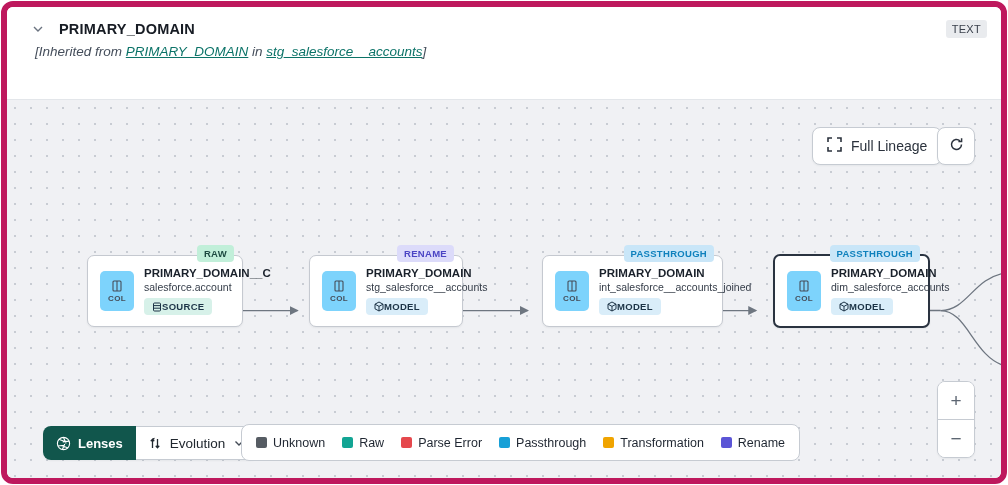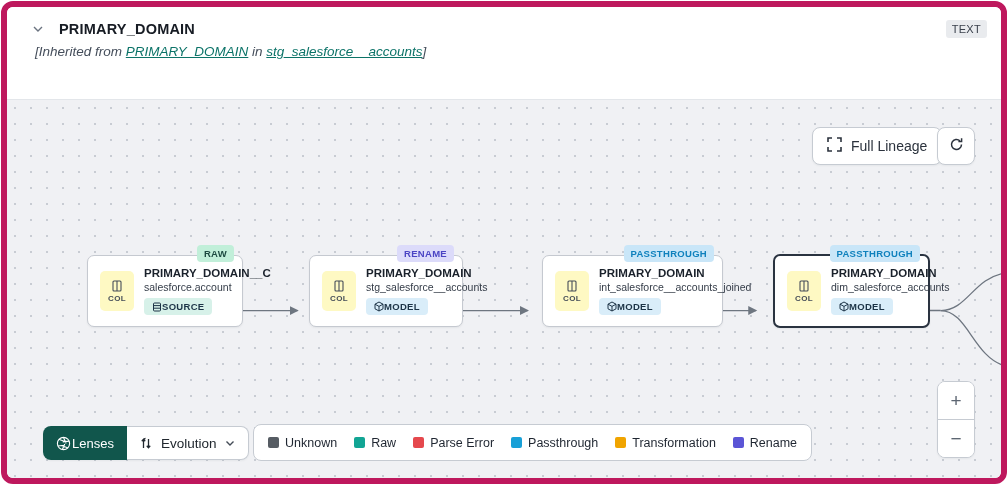--- a/index.html
+++ b/index.html
@@ -35,7 +35,7 @@
     border-radius:7px; display:flex; align-items:center; padding:0 12px; gap:10px;
     box-shadow:0 1px 2px rgba(20,30,40,.06); cursor:pointer; }
   .node.selected { border:2px solid #2a3340; }
-  .col-chip { background:#fef9c3; border-radius:5px; width:34px; height:40px; display:flex;
+  .col-chip { background:#7dd3fc; border-radius:5px; width:34px; height:40px; display:flex;
     flex-direction:column; align-items:center; justify-content:center; gap:2px; flex:0 0 auto; }
   .col-chip .lbl { font-size:8px; font-weight:bold; color:#454d58; letter-spacing:.3px; }
   .node-body { display:flex; flex-direction:column; }

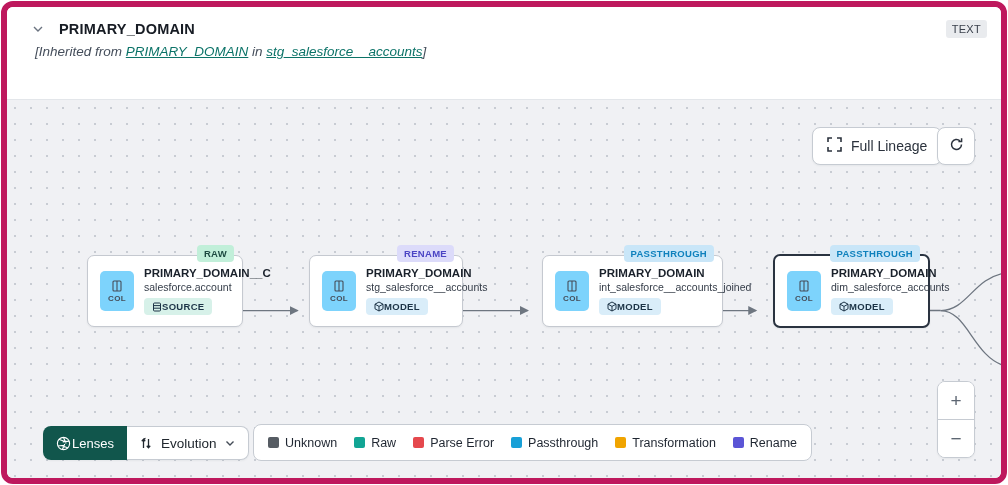--- a/index.html
+++ b/index.html
@@ -53,8 +53,8 @@
   
   .lens-group { position:absolute; left:36px; top:326px; height:34px; display:flex;
     border-radius:8px; box-shadow:0 1px 2px rgba(20,30,40,.05); }
-  .lens-btn { background:#11564c; color:#fff; display:flex; align-items:center; gap:1px;
-    padding:0 13px; border-radius:8px 0 0 8px; font-size:13px; font-weight:normal; cursor:pointer; }
+  .lens-btn { background:#11564c; color:#fff; display:flex; align-items:center; gap:7px;
+    padding:0 13px; border-radius:8px 0 0 8px; font-size:13px; font-weight:bold; cursor:pointer; }
   .lens-select { background:#fff; border:1px solid #c6cbd2; border-left:none; display:flex;
     align-items:center; gap:8px; padding:0 12px; border-radius:0 8px 8px 0; font-size:13.5px;
     color:#21282f; cursor:pointer; }

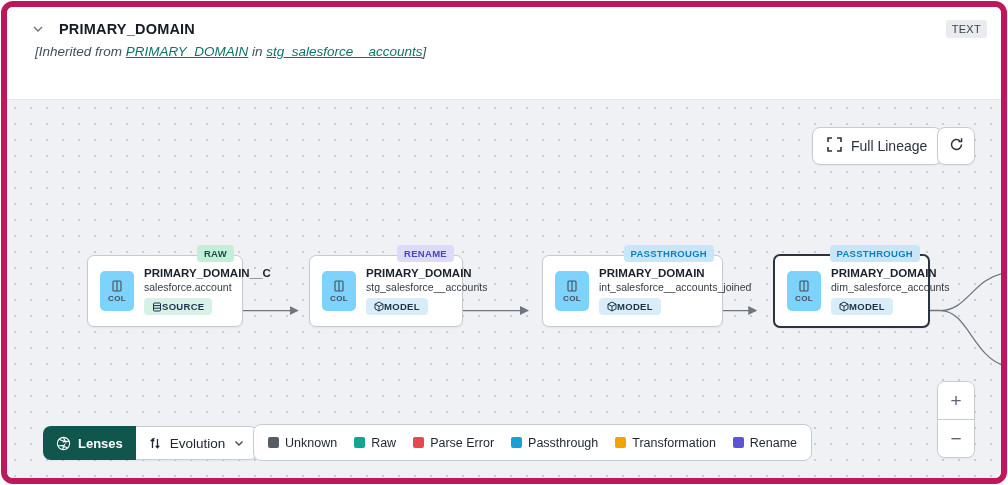--- a/index.html
+++ b/index.html
@@ -58,7 +58,7 @@
   .lens-select { background:#fff; border:1px solid #c6cbd2; border-left:none; display:flex;
     align-items:center; gap:8px; padding:0 12px; border-radius:0 8px 8px 0; font-size:13.5px;
     color:#21282f; cursor:pointer; }
-  .legend { position:absolute; left:246px; top:324px; height:37px; background:#fff;
+  .legend { position:absolute; left:234px; top:324px; height:37px; background:#fff;
     border:1px solid #c6cbd2; border-radius:8px; display:flex; align-items:center;
     padding:0 14px; gap:17px; }
   .leg-item { display:flex; align-items:center; gap:6px; }

